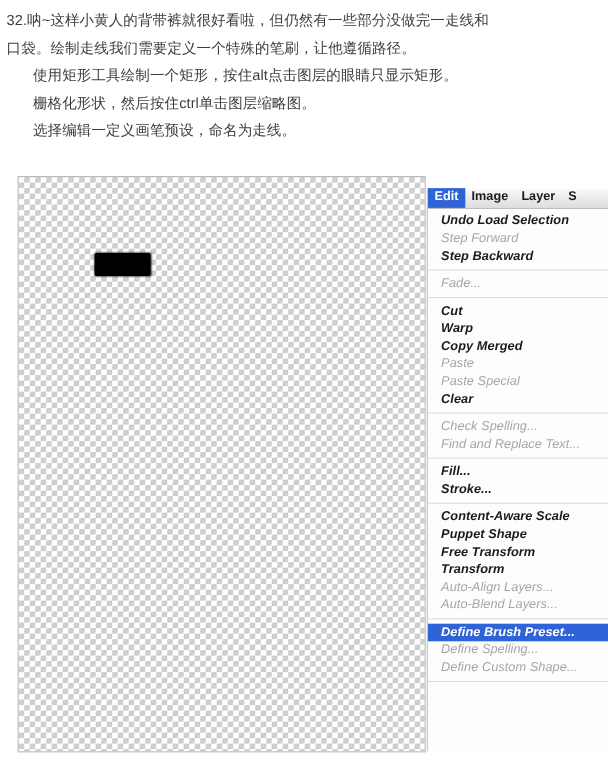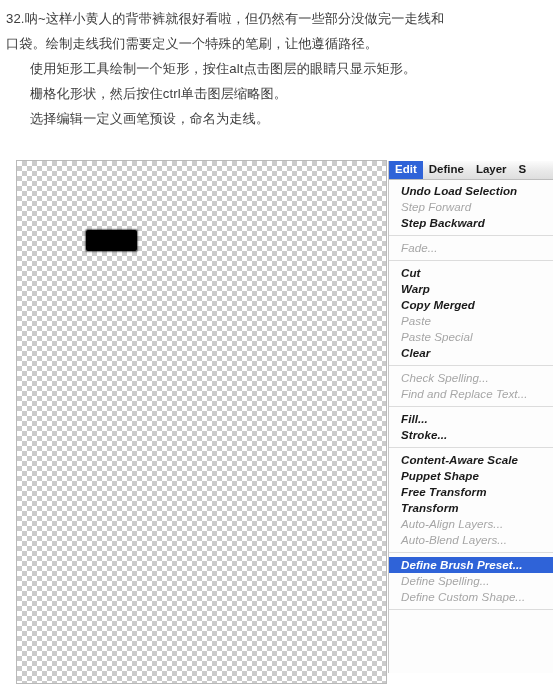--- a/index.html
+++ b/index.html
@@ -67,7 +67,7 @@
   #edit-menu {
     position: absolute;
     left: 388px;
-    top: 161px;
+    top: 171px;
     width: 165px;
     height: 512px;
     background: #fdfdfd;

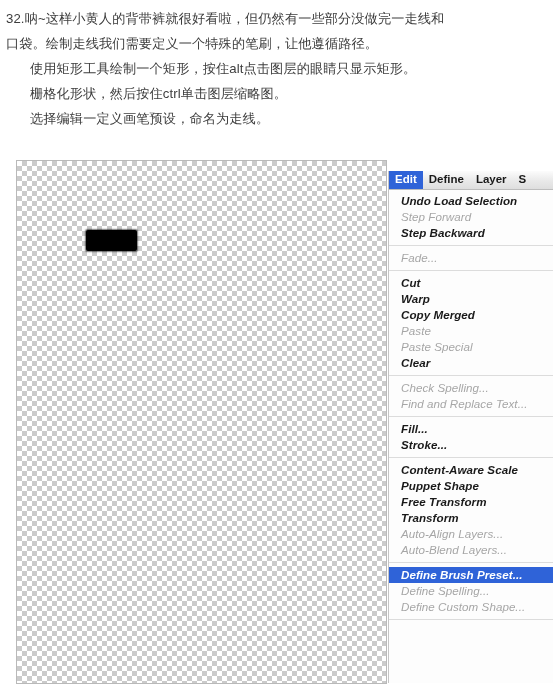--- a/index.html
+++ b/index.html
@@ -149,7 +149,7 @@
 <div id="edit-menu">
   <div id="menubar">
       <div class="menubar-item active">Edit</div>
-      <div class="menubar-item">Define</div>
+      <div class="menubar-item">Image</div>
       <div class="menubar-item">Layer</div>
       <div class="menubar-item truncated">S</div>
     </div>

